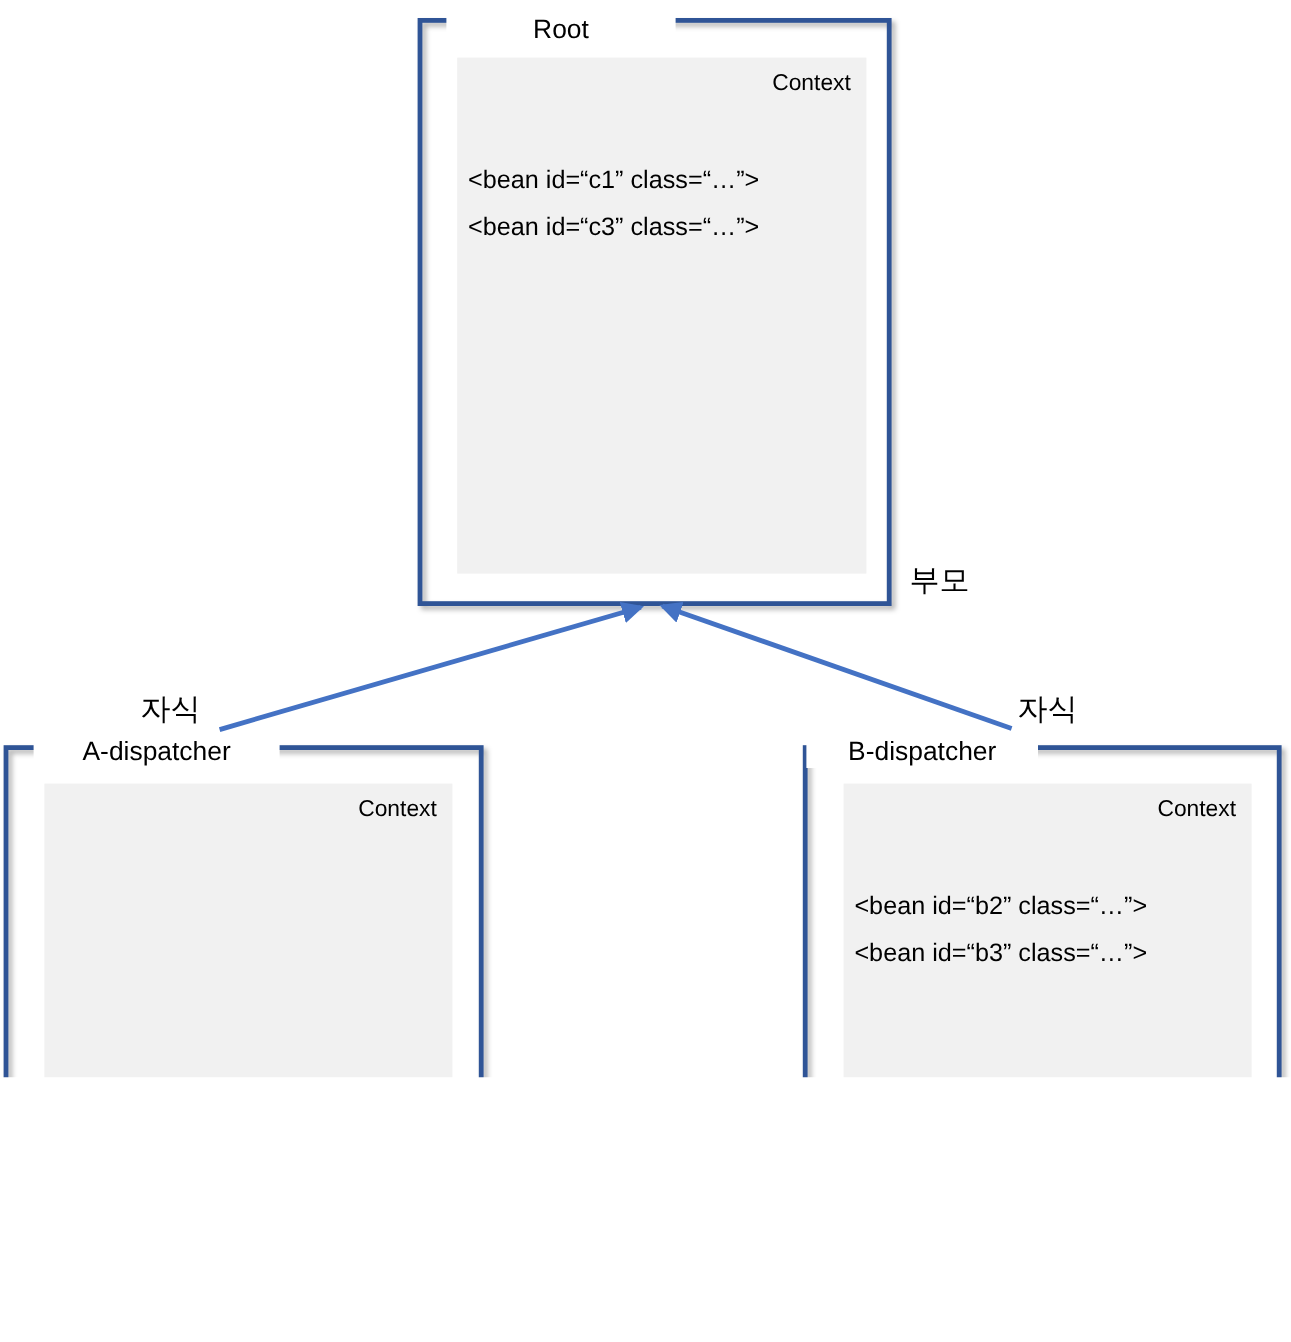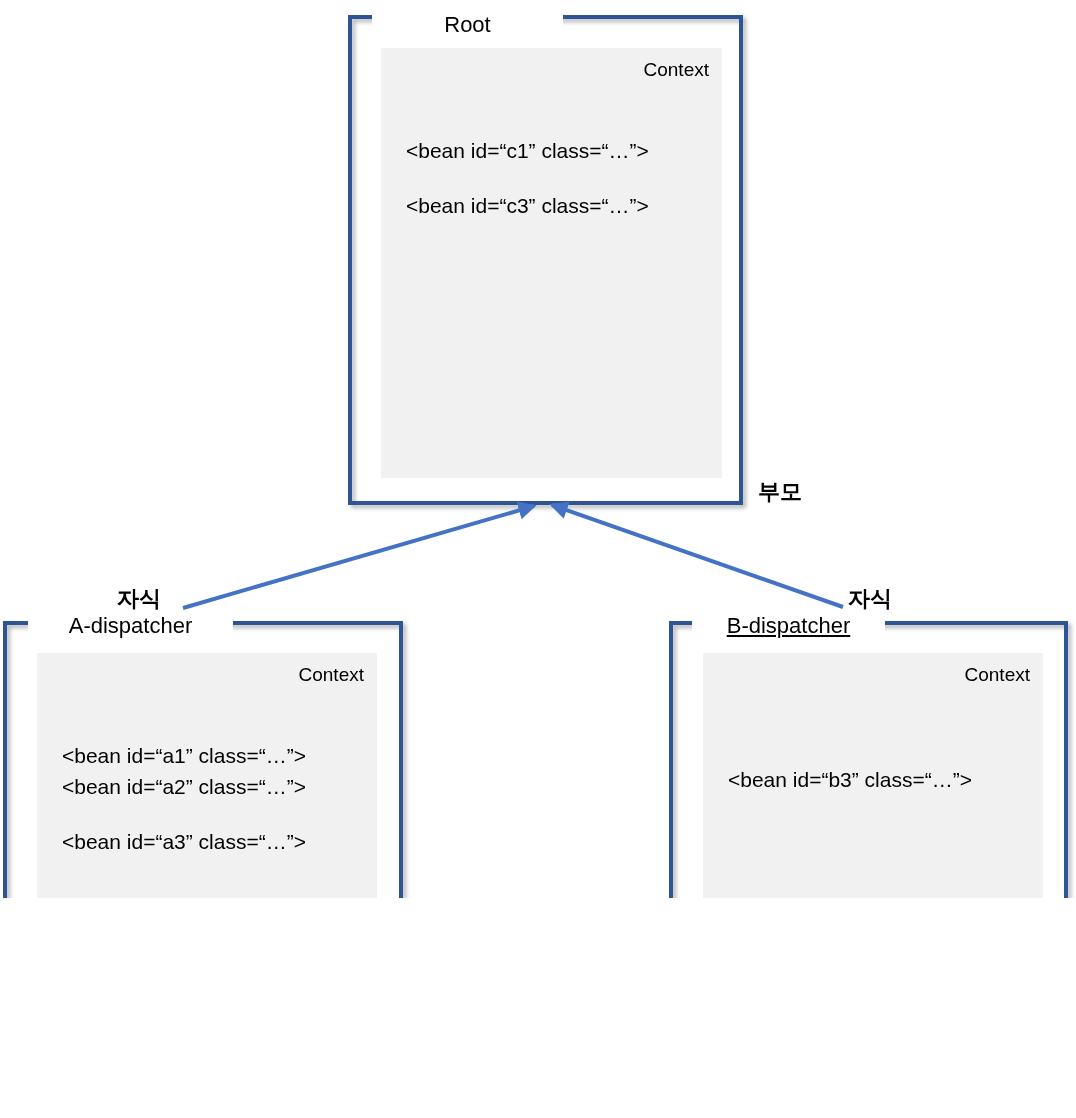--- a/index.html
+++ b/index.html
@@ -69,7 +69,7 @@
 
   .beans {
     padding-top: 87px;
-    padding-left: 25px;
+    padding-left: 9px;
   }
   .bean-line {
     font-size: 21px;

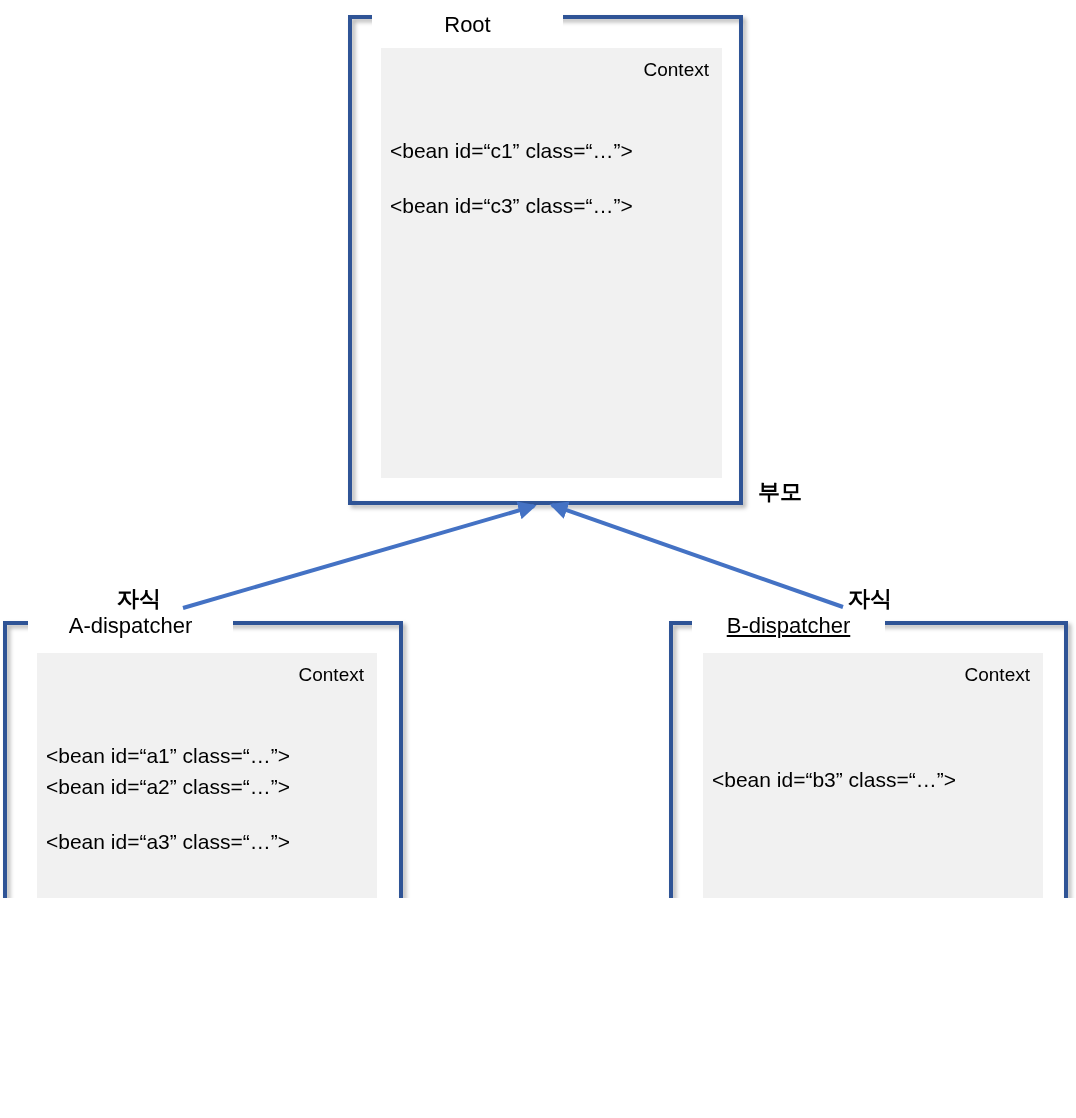--- a/index.html
+++ b/index.html
@@ -77,7 +77,7 @@
     white-space: nowrap;
     color: var(--text);
   }
-  .bean-line:last-child { margin-top: 24px; }
+  .bean-line:last-child { margin-top: 8px; }
 
   
   .side-label {

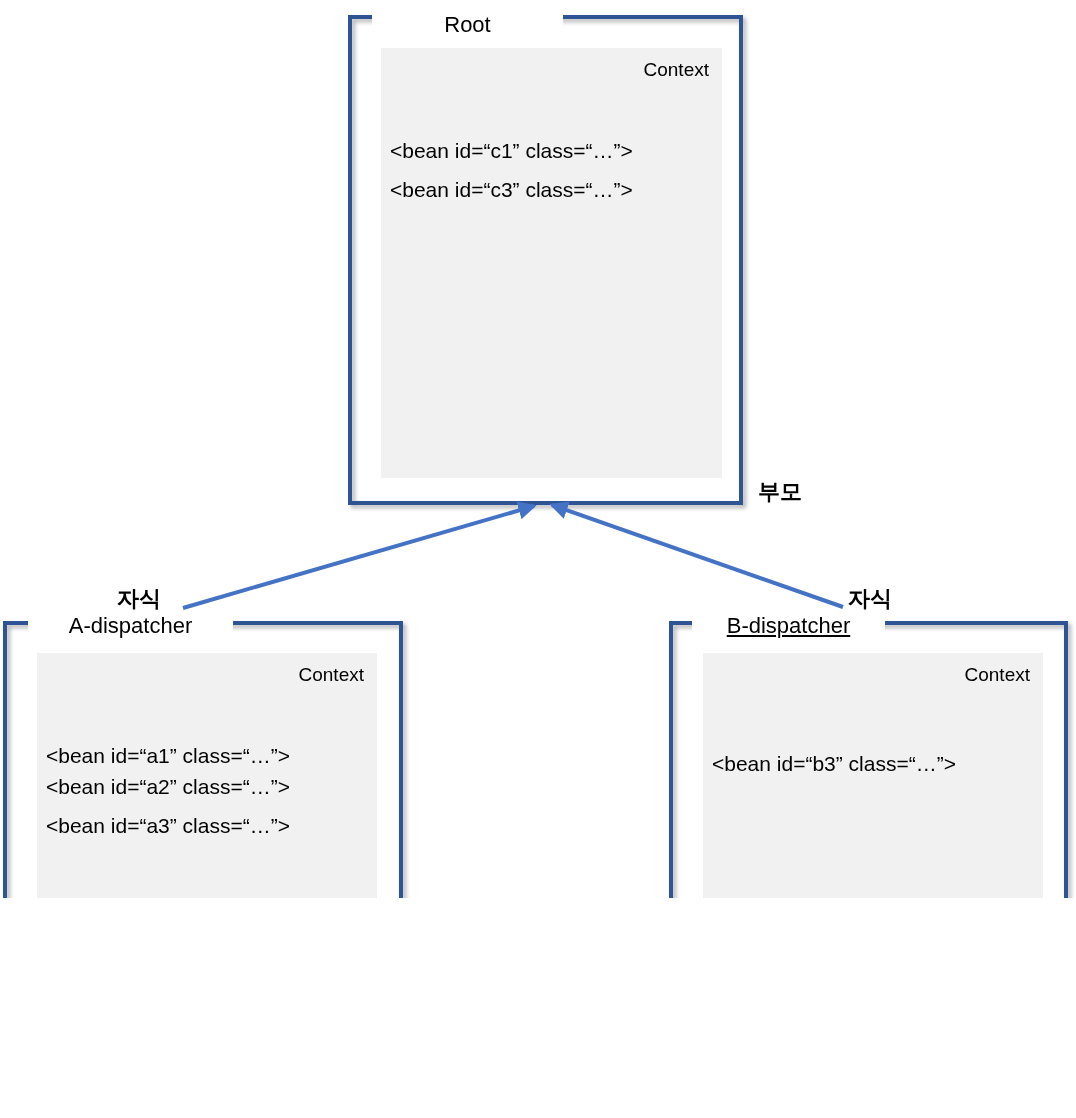--- a/index.html
+++ b/index.html
@@ -82,12 +82,11 @@
   
   .side-label {
     position: absolute;
-    font-size: 22px;
-    font-weight: bold;
+    font-size: 25px;
+    font-weight: normal;
     color: var(--text);
     white-space: nowrap;
     z-index: 3;
-    margin-top: 10px;
   }
   .label-parent  { left: 758px; top: 467px; }
   .label-child-a { left: 117px; top: 574px; }

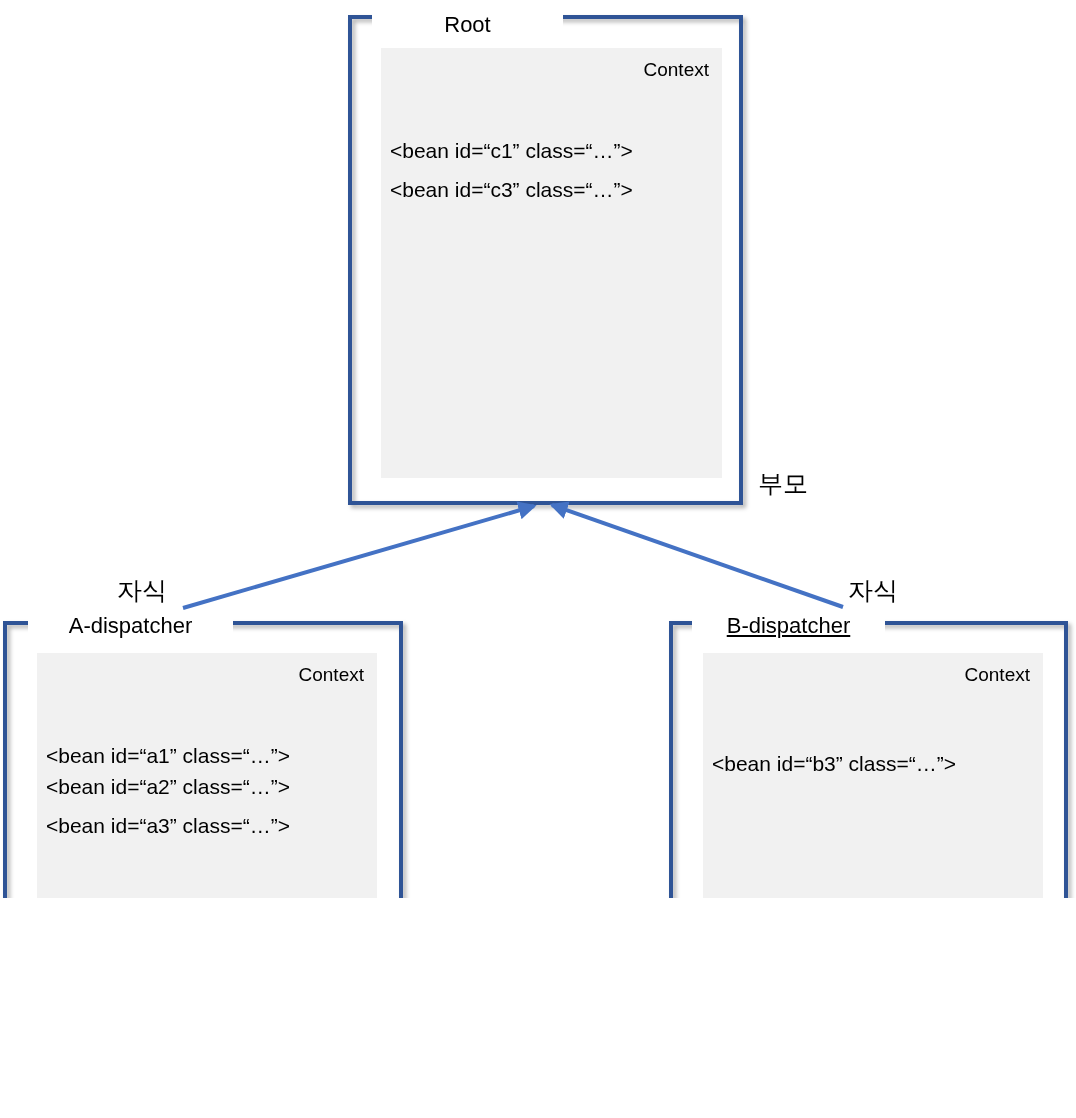--- a/index.html
+++ b/index.html
@@ -46,7 +46,7 @@
   }
   .title-root { left: 372px; top: 11px;  width: 191px; }
   .title-a    { left: 28px;  top: 612px; width: 205px; }
-  .title-b    { left: 692px; top: 612px; width: 193px; text-decoration: underline; }
+  .title-b    { left: 672px; top: 612px; width: 193px; }
 
   
   .context-panel {

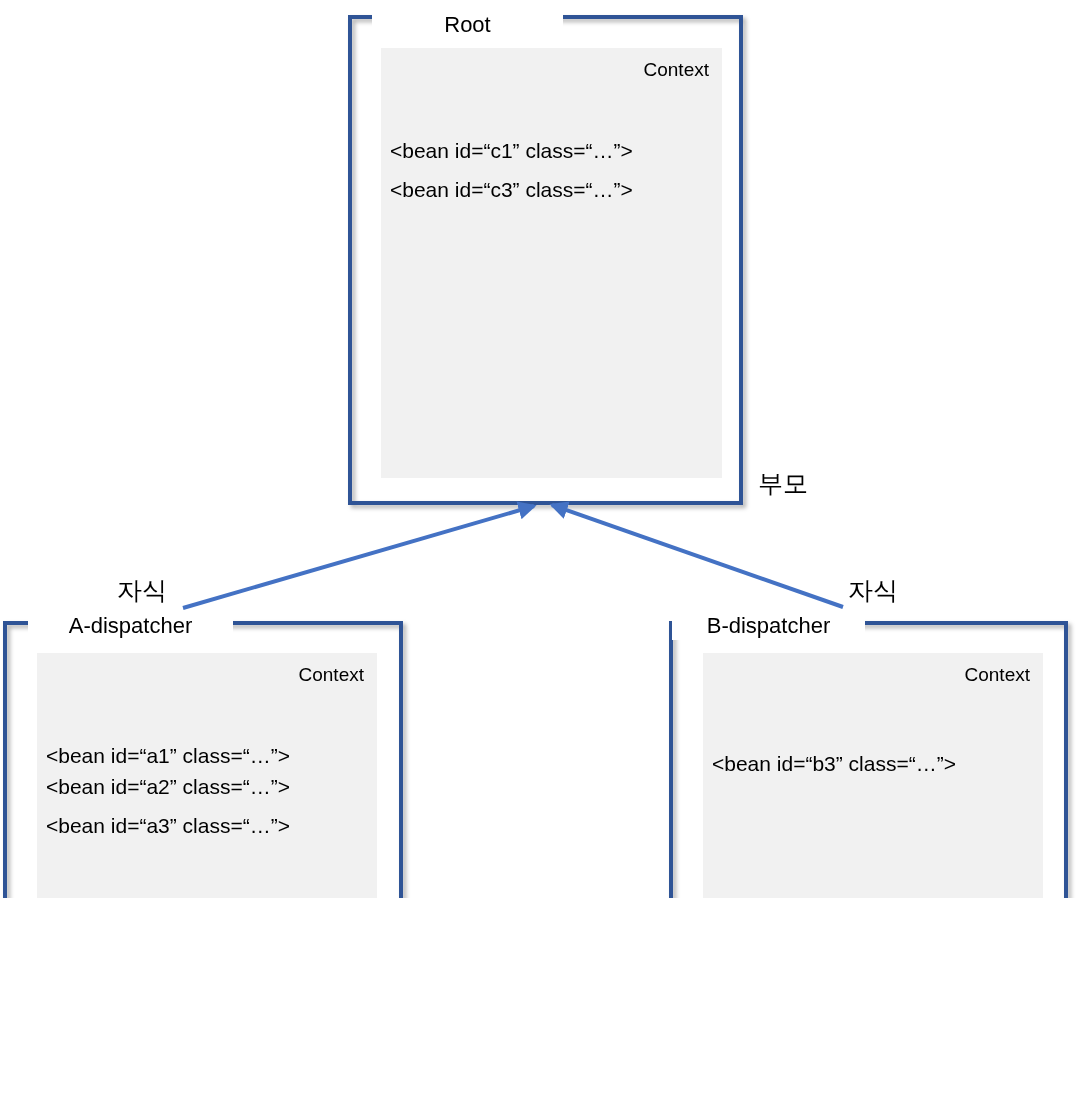--- a/index.html
+++ b/index.html
@@ -126,11 +126,6 @@
 
   <div class="context-panel context-a">
     <span class="context-label">Context</span>
-    <div class="beans">
-      <div class="bean-line">&lt;bean id=“a1” class=“…”&gt;</div>
-      <div class="bean-line">&lt;bean id=“a2” class=“…”&gt;</div>
-      <div class="bean-line">&lt;bean id=“a3” class=“…”&gt;</div>
-    </div>
   </div>
 
   <div class="context-panel context-b">

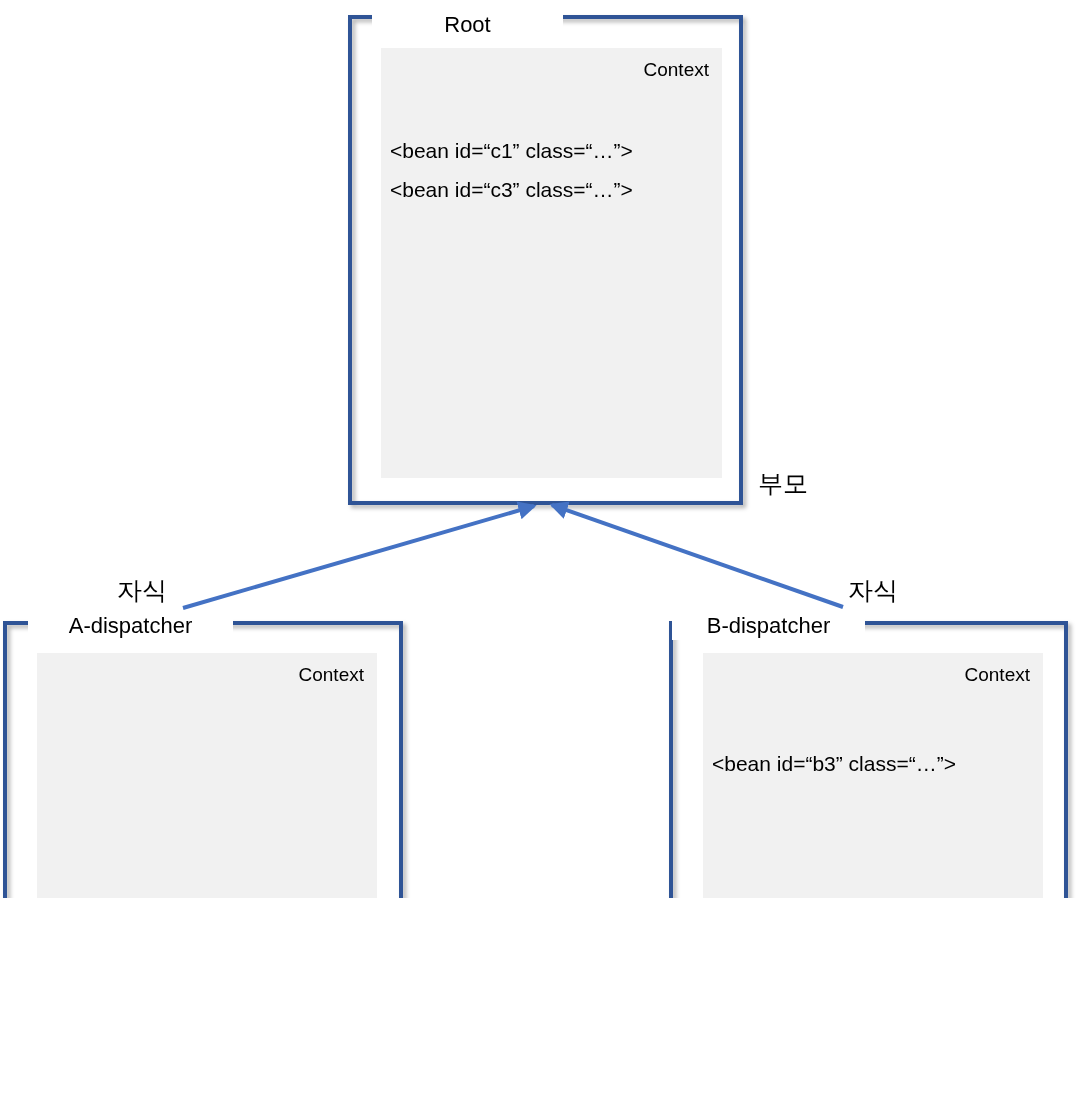--- a/index.html
+++ b/index.html
@@ -131,6 +131,7 @@
   <div class="context-panel context-b">
     <span class="context-label">Context</span>
     <div class="beans">
+      <div class="bean-line">&lt;bean id=“b2” class=“…”&gt;</div>
       <div class="bean-line">&lt;bean id=“b3” class=“…”&gt;</div>
     </div>
   </div>

